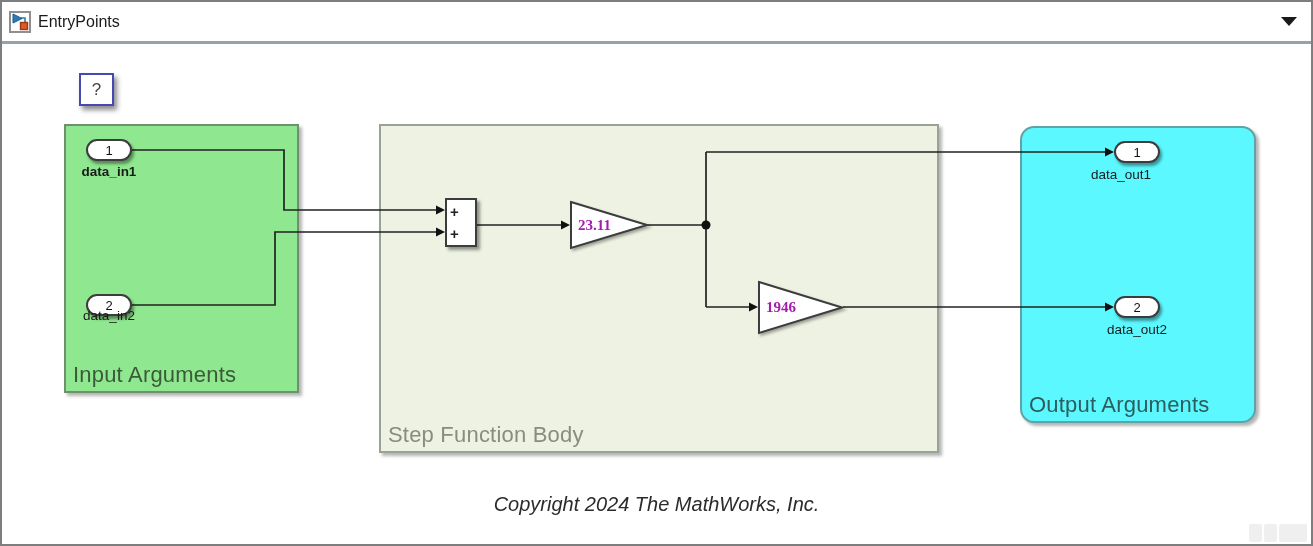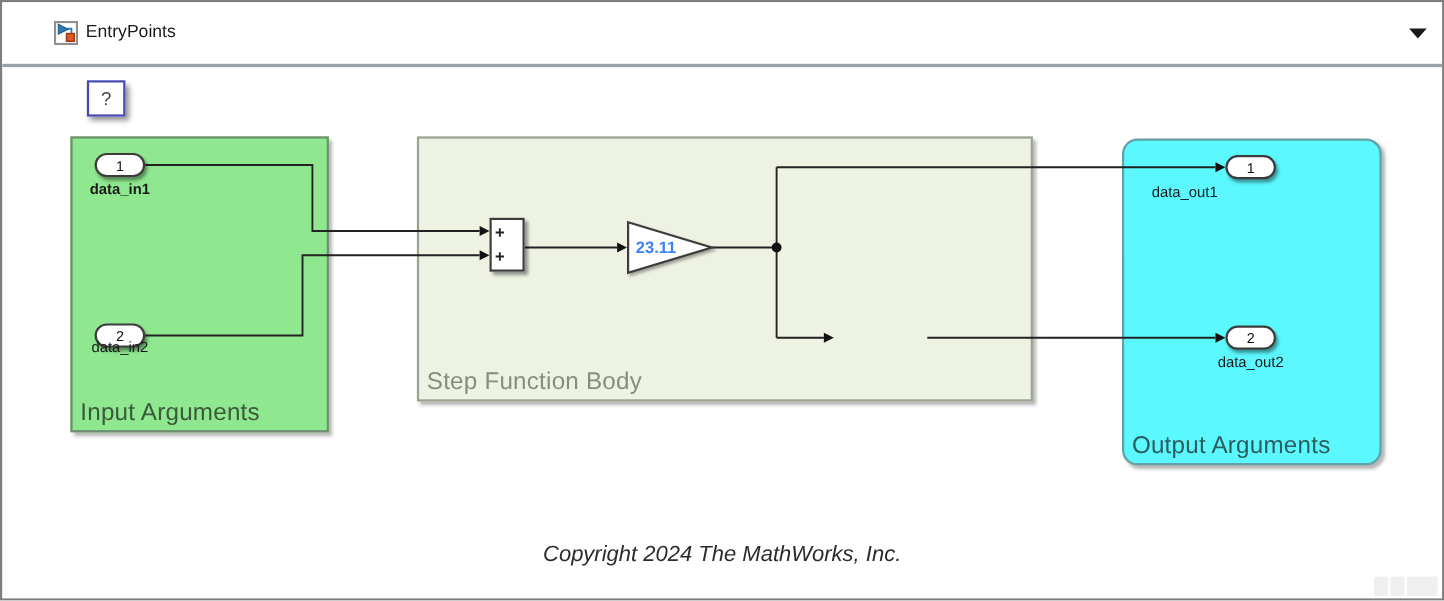--- a/index.html
+++ b/index.html
@@ -13,10 +13,10 @@
   }
   
   .tabbar {
-    position: absolute; left: 0; top: 0; right: 0; height: 59px;
+    position: absolute; left: 0; top: 0; right: 0; height: 42px;
     background: #fff;
     border-bottom: 3px solid #99a1a8;
-    display: flex; align-items: center; padding-left: 40px;
+    display: flex; align-items: center;
   }
   .tab { display: flex; align-items: center; gap: 7px; padding-left: 7px; cursor: default; }
   .tab-title { font-size: 16px; color: #1a1a1a; }

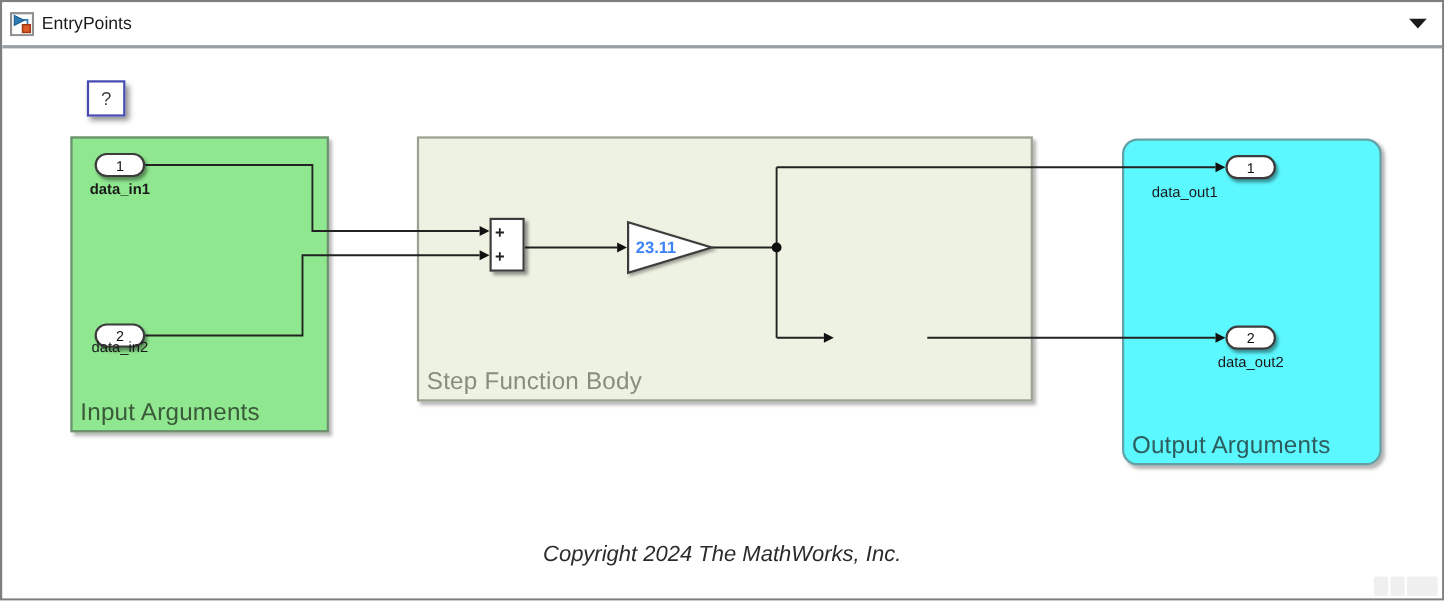--- a/index.html
+++ b/index.html
@@ -179,7 +179,7 @@
   <div class="port-block" style="left:1112px; top:139px;">
     <span>1</span>
   </div>
-  <div class="port-label" style="left:1020px; top:165px;">data_out1</div>
+  <div class="port-label" style="left:1064px; top:165px;">data_out1</div>
 
   <div class="port-block" style="left:1112px; top:294px;">
     <span>2</span>

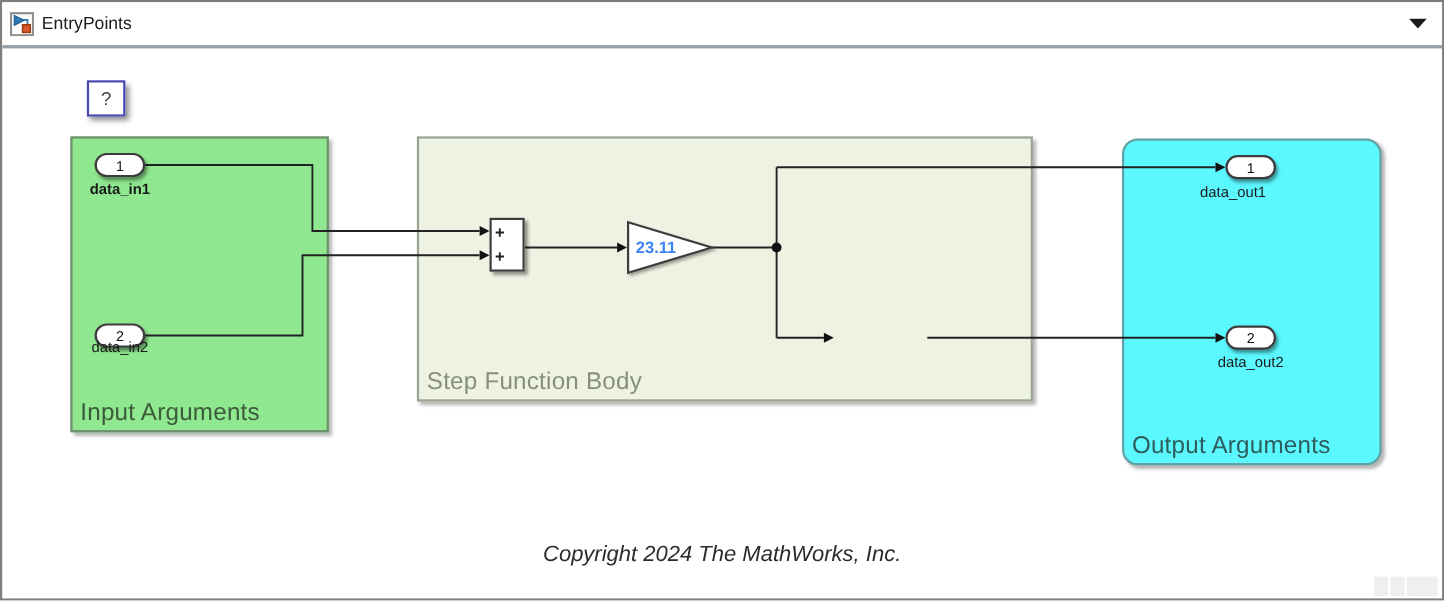--- a/index.html
+++ b/index.html
@@ -87,8 +87,8 @@
   .gain-value {
     position: absolute; left: 8px; top: 0; bottom: 0;
     display: flex; align-items: center;
-    font-family: Liberation Sans, sans-serif; font-weight: bold;
-    font-size: 15px; color: #3b82f6;
+    font-family: Liberation Serif, serif; font-weight: bold;
+    font-size: 15px; color: #a21caf;
   }
   
   svg.wires { position: absolute; left: 0; top: 0; pointer-events: none; }

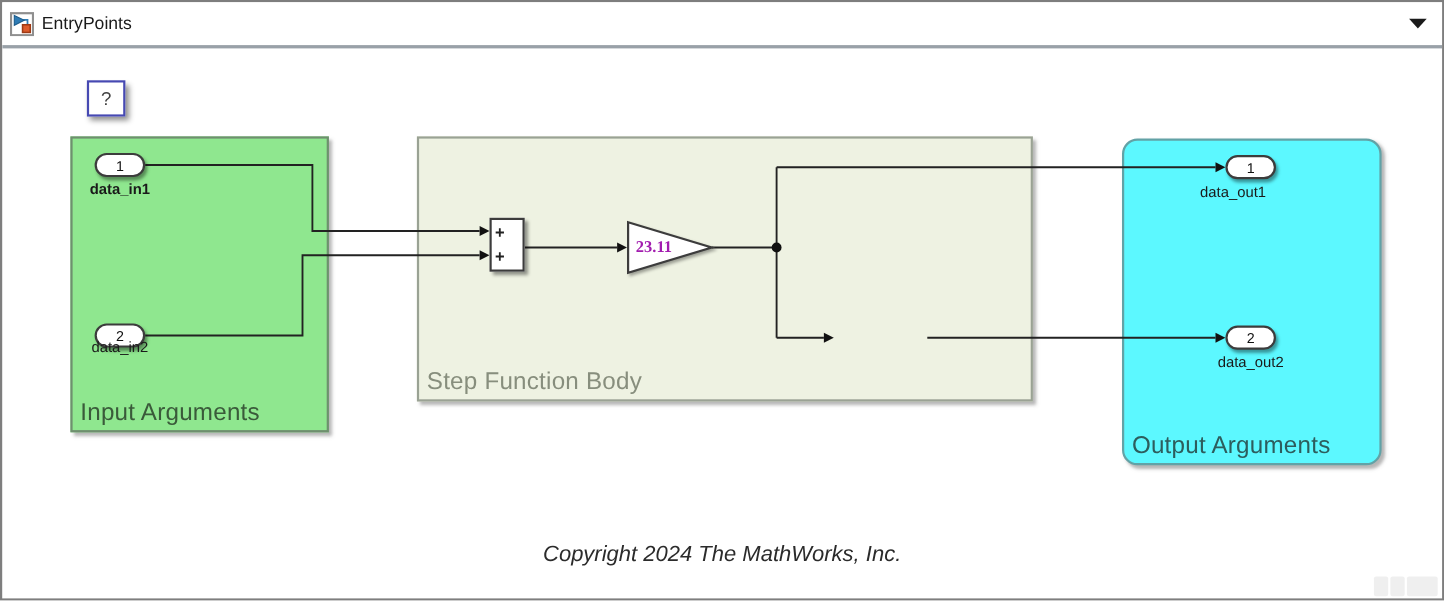--- a/index.html
+++ b/index.html
@@ -175,6 +175,12 @@
     </svg>
     <span class="gain-value">23.11</span>
   </div>
+  <div class="gain" style="left:756px; top:279px; width:85px; height:53px;">
+    <svg width="85" height="53" viewBox="0 0 85 53">
+      <polygon points="1,1 84,26.5 1,52" fill="#ffffff" stroke="#3c3c3c" stroke-width="2"></polygon>
+    </svg>
+    <span class="gain-value">1946</span>
+  </div>
 
   <div class="port-block" style="left:1112px; top:139px;">
     <span>1</span>

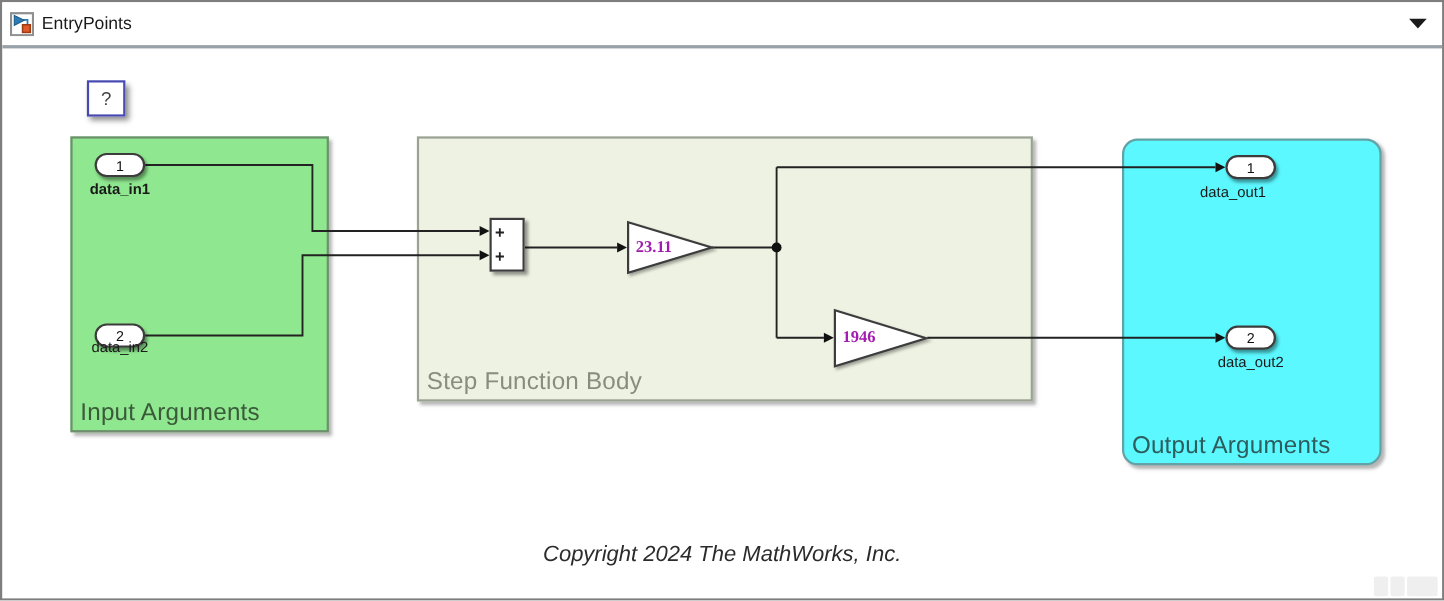--- a/index.html
+++ b/index.html
@@ -49,7 +49,7 @@
   }
   .area-input  { left: 62px;  top: 122px; width: 235px; height: 269px; background: #8FE78F; border-color: #6f8f6f; }
   .area-input  .area-label { color: #3A5A3A; }
-  .area-body   { left: 377px; top: 122px; width: 560px; height: 241px; background: #EEF2E2; border-color: #9aa294; }
+  .area-body   { left: 377px; top: 122px; width: 560px; height: 329px; background: #EEF2E2; border-color: #9aa294; }
   .area-body   .area-label { color: #878E7D; }
   .area-output { left: 1018px; top: 124px; width: 236px; height: 297px; background: #5CF8FF; border-color: #62a2a6; border-radius: 14px; }
   .area-output .area-label { color: #2D5D5D; }

